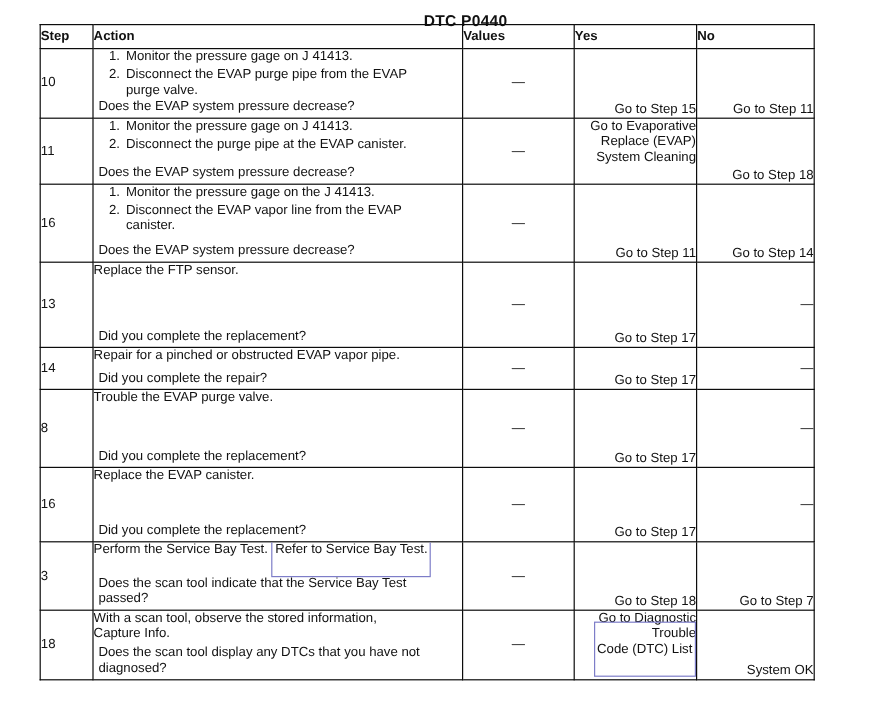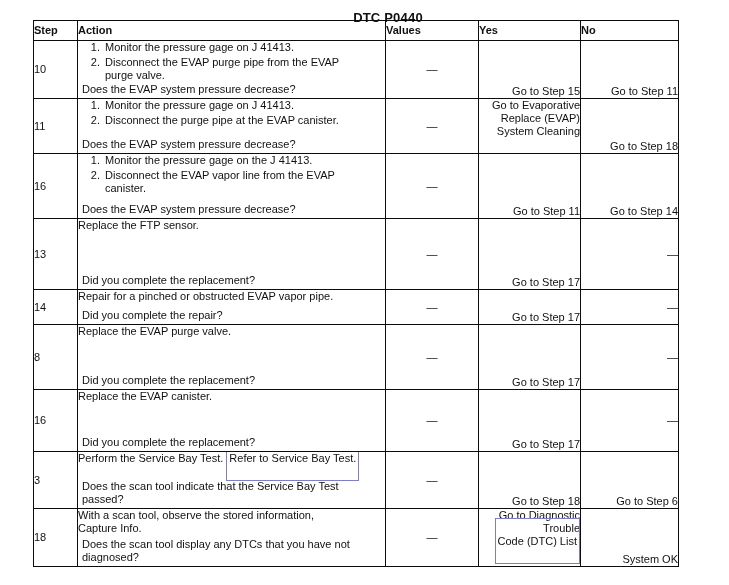--- a/index.html
+++ b/index.html
@@ -180,7 +180,7 @@
         <tr style="height: 65px;">
           <td class="step">8</td>
           <td class="action">
-            <div class="line">Replace the EVAP purge valve.</div>
+            <div class="line">Trouble the EVAP purge valve.</div>
             <div class="action-q">
               <div class="line">Did you complete the replacement?</div>
             </div>

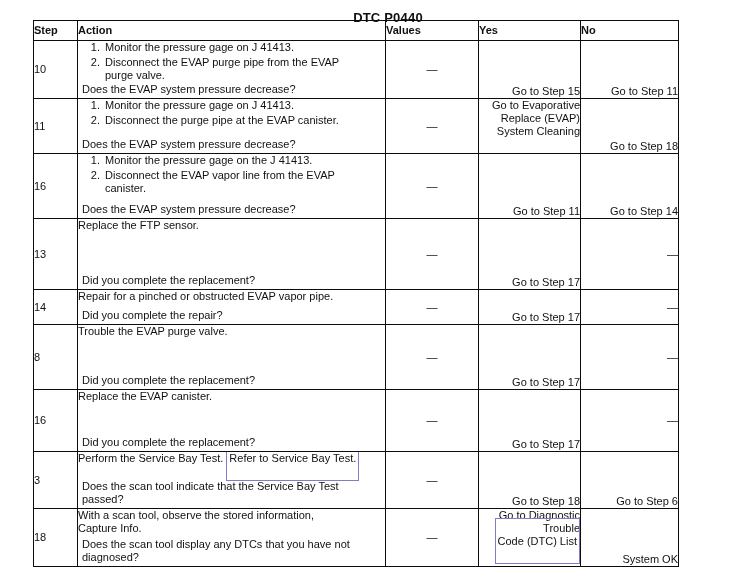--- a/index.html
+++ b/index.html
@@ -223,7 +223,7 @@
             <div class="line">Go to <span class="it">Step 18</span></div>
           </td>
           <td class="yn v-bottom">
-            <div class="line">Go to <span class="it">Step 6</span></div>
+            <div class="line">Go to <span class="it">Step 7</span></div>
           </td>
         </tr>
         <tr style="height: 58px;">

